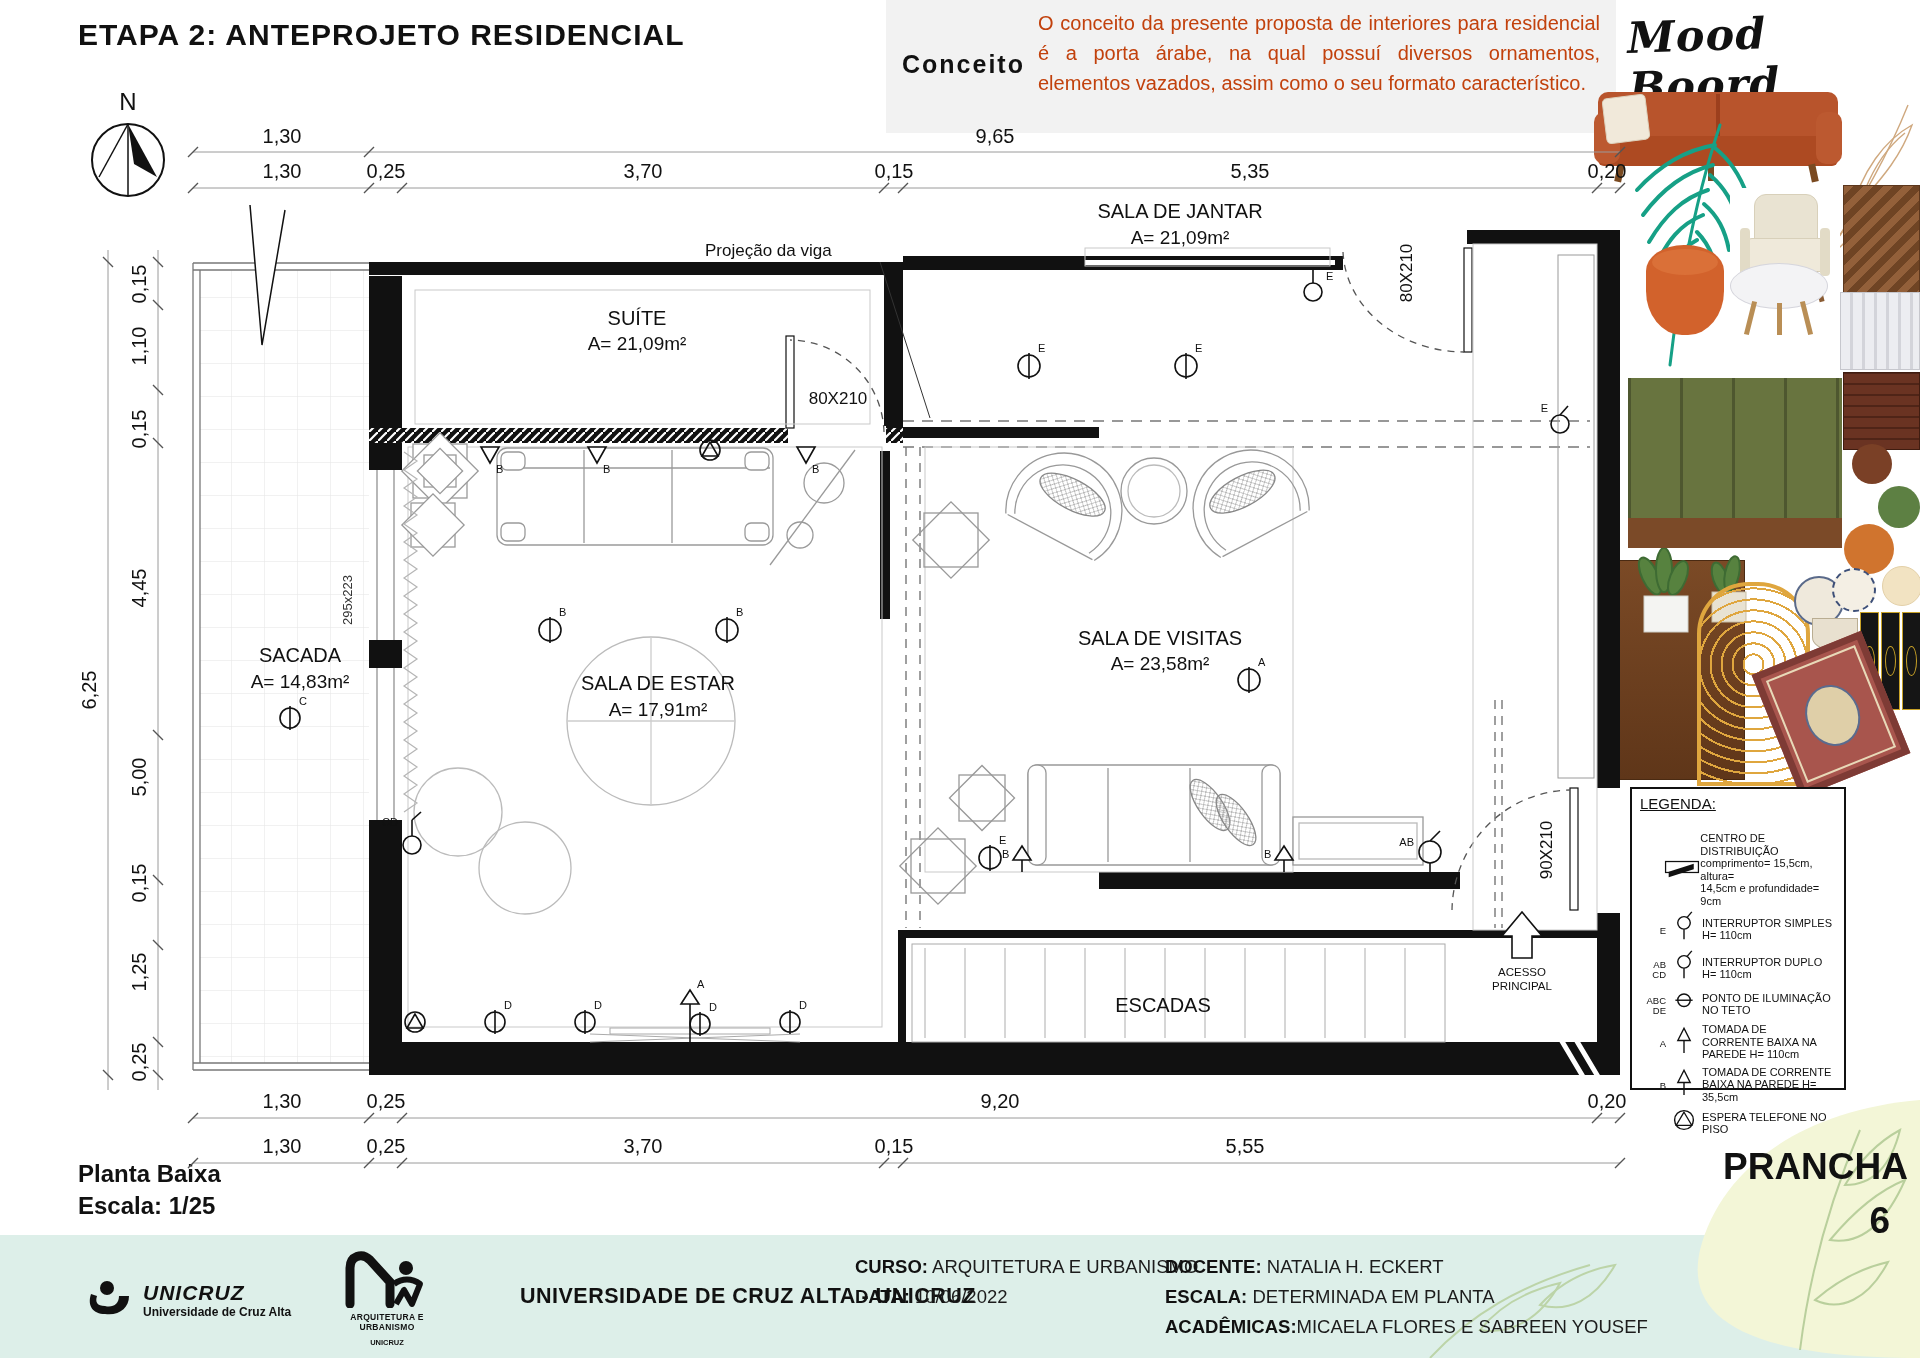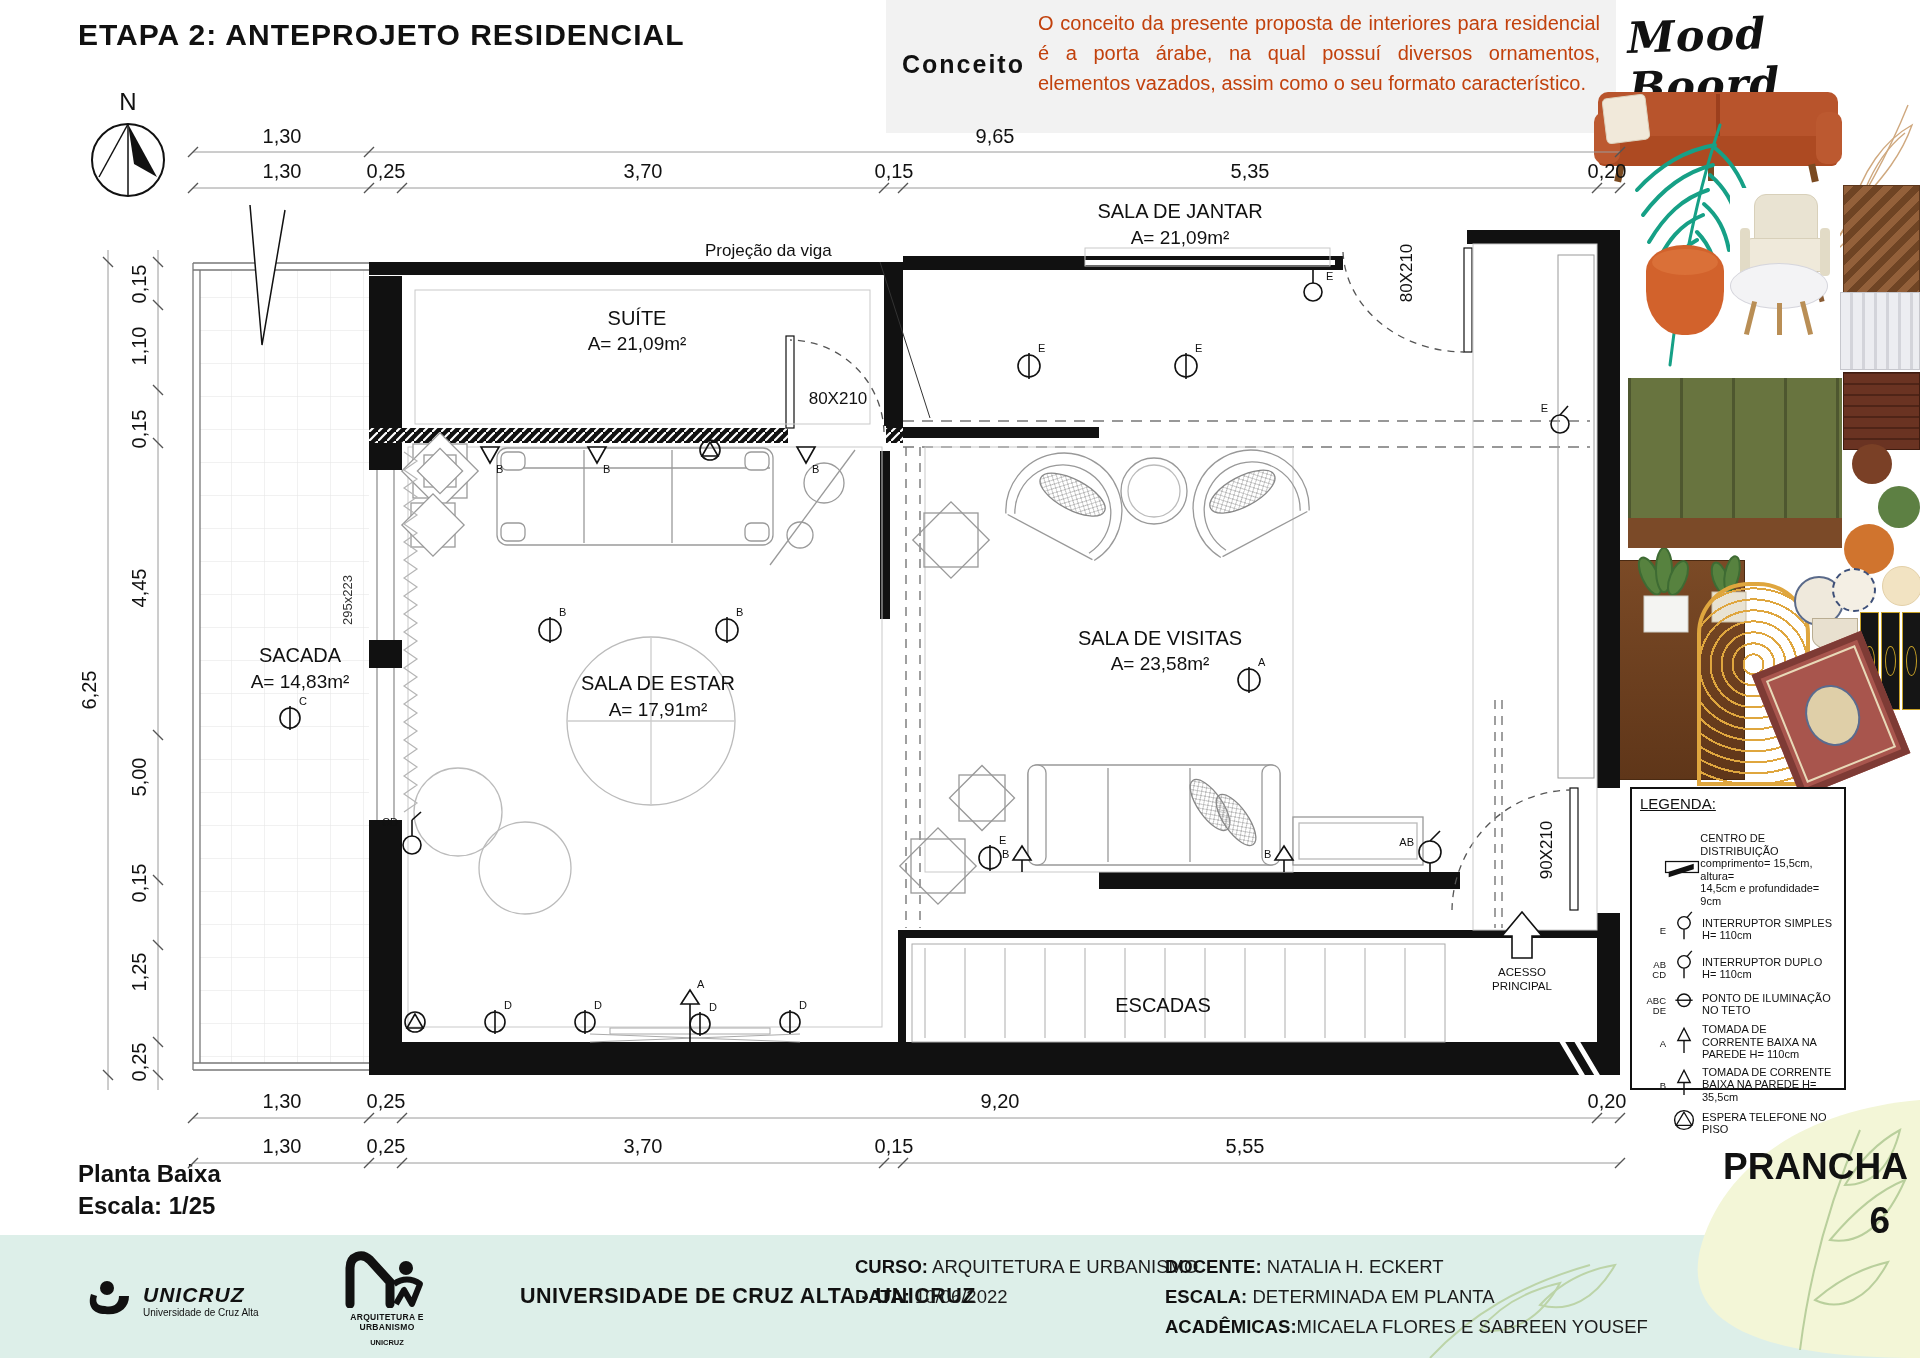--- a/index.html
+++ b/index.html
@@ -704,7 +704,7 @@
     </svg>
     <div style="margin-left:6px;">
       <div style="font-size:21px;font-weight:bold;font-style:italic;letter-spacing:1px;">UNICRUZ</div>
-      <div style="font-size:10px;font-weight:normal;">Universidade de Cruz Alta</div>
+      <div style="font-size:12px;font-weight:bold;">Universidade de Cruz Alta</div>
     </div>
   </div>
 

